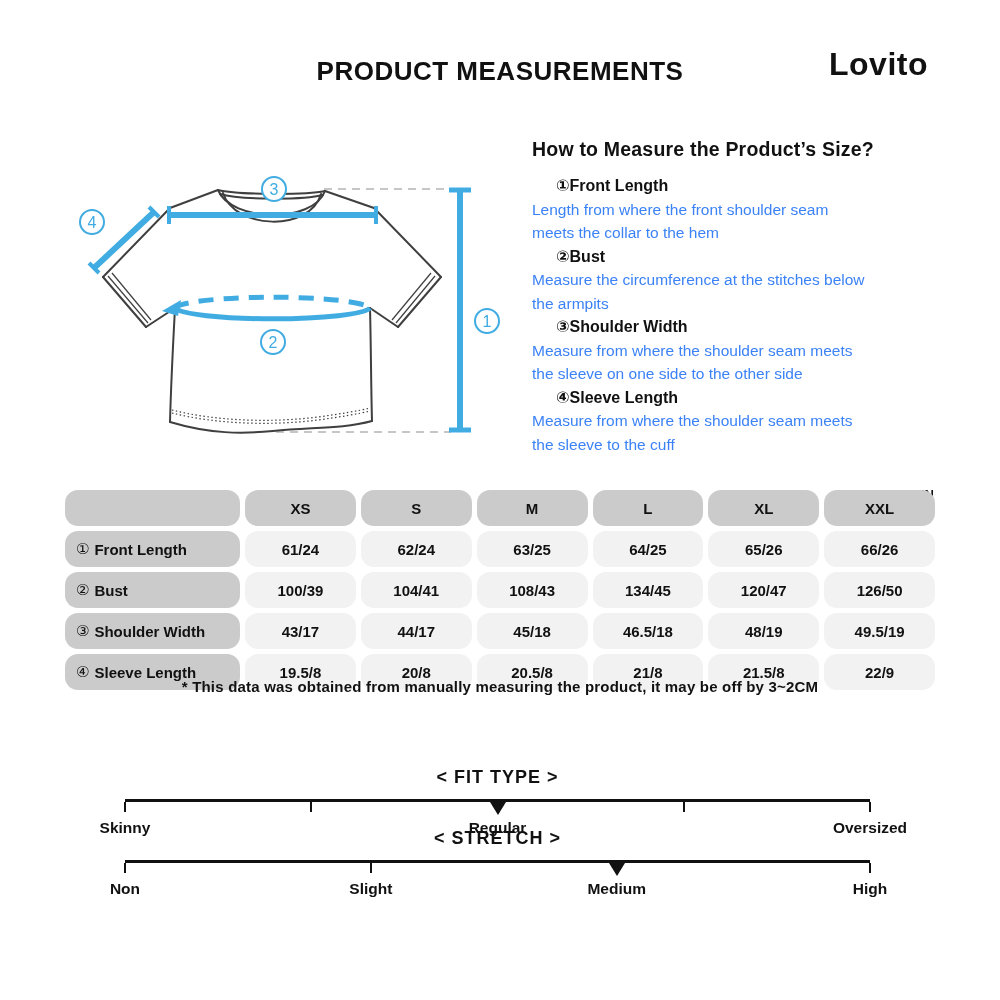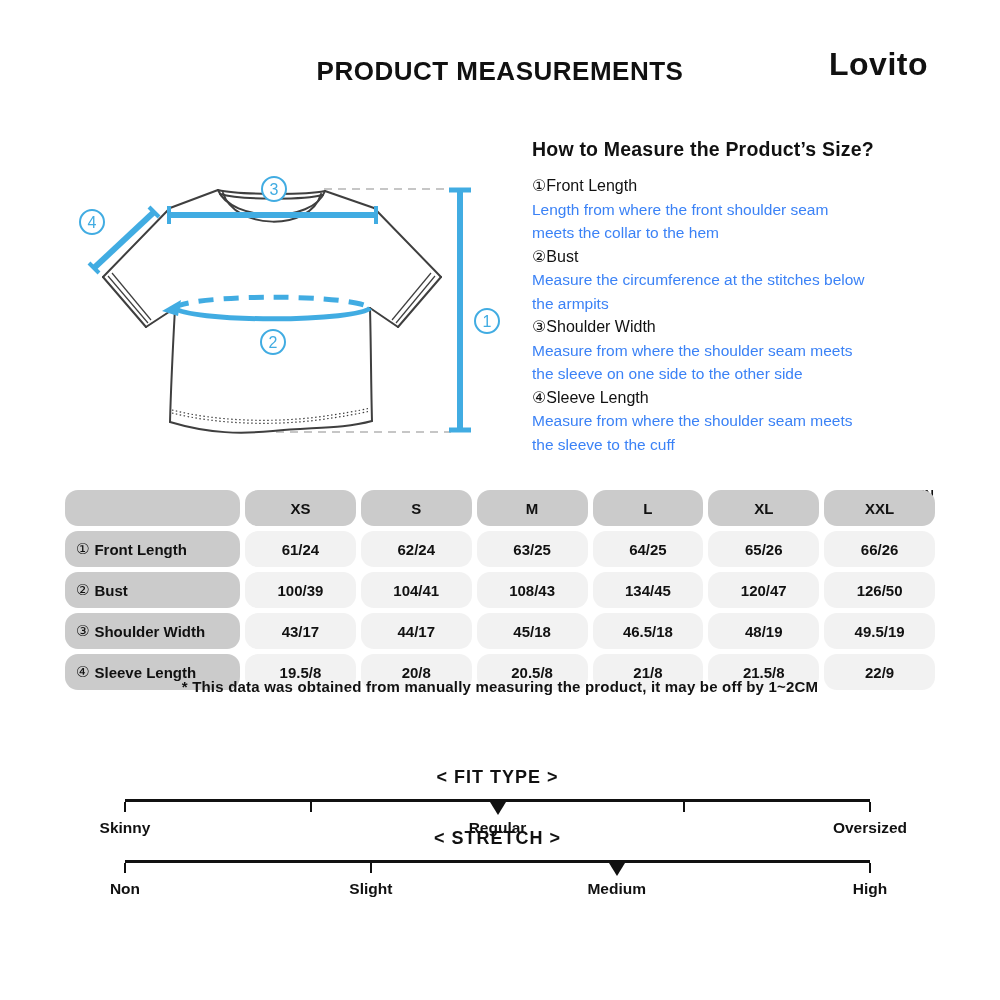--- a/index.html
+++ b/index.html
@@ -14,7 +14,7 @@
   
   .howto{position:absolute;left:532px;top:138px;width:400px;}
   .howto-heading{font-size:19.5px;font-weight:700;margin:0 0 13px 0;letter-spacing:.2px;}
-  .hname{font-size:16px;font-weight:400;line-height:23.5px;}
+  .hname{font-size:16px;font-weight:700;line-height:23.5px;margin-left:24px;}
   .hdesc{font-size:15.5px;line-height:23.5px;color:#3b82f6;white-space:pre-line;}
   
   .units{position:absolute;top:487px;right:66px;font-size:13px;font-weight:700;}

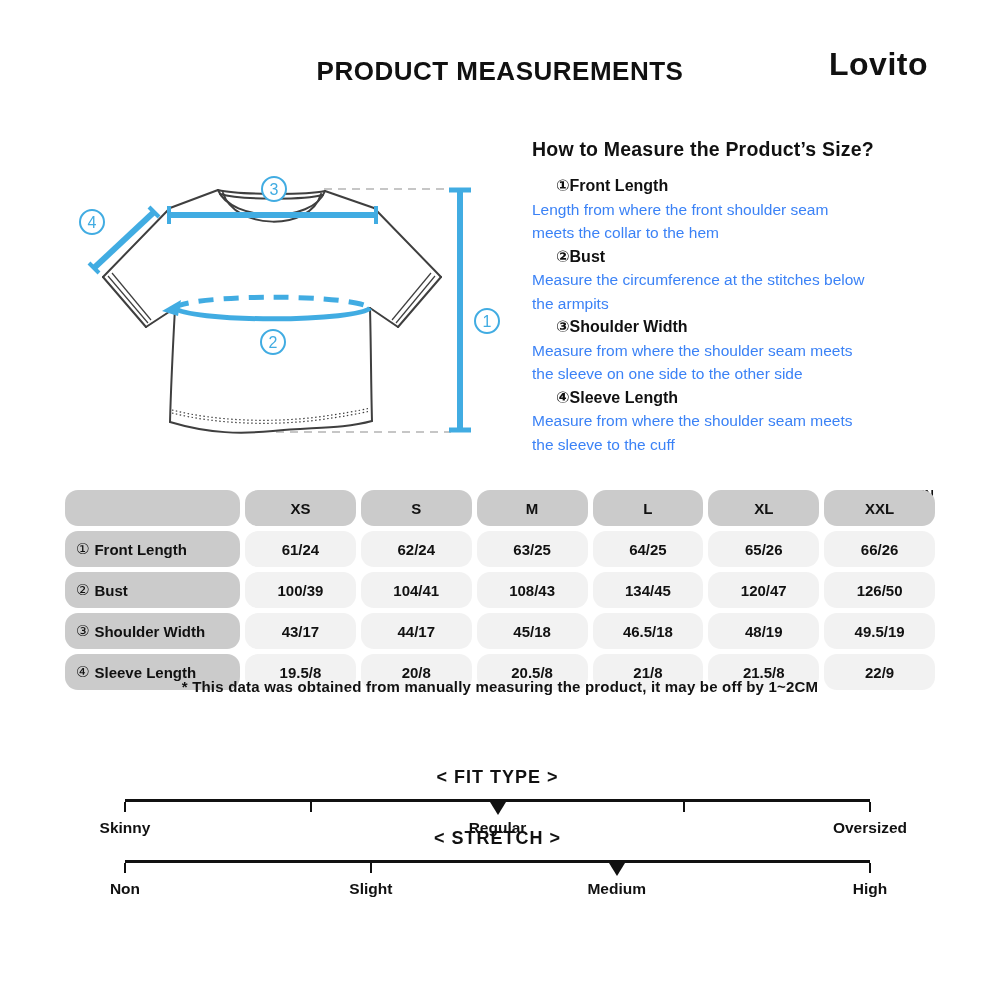--- a/index.html
+++ b/index.html
@@ -194,7 +194,7 @@
       <div class="cell val">22/9</div>
     </div>
 
-  <div class="disclaimer">* This data was obtained from manually measuring the product, it may be off by 1~2CM</div>
+  <div class="disclaimer">* This data was obtained from manually measuring the product, it may be off by 3~2CM</div>
 
   <div class="scale" id="fit-scale">
     <div class="scale-title">&lt; FIT TYPE &gt;</div>

